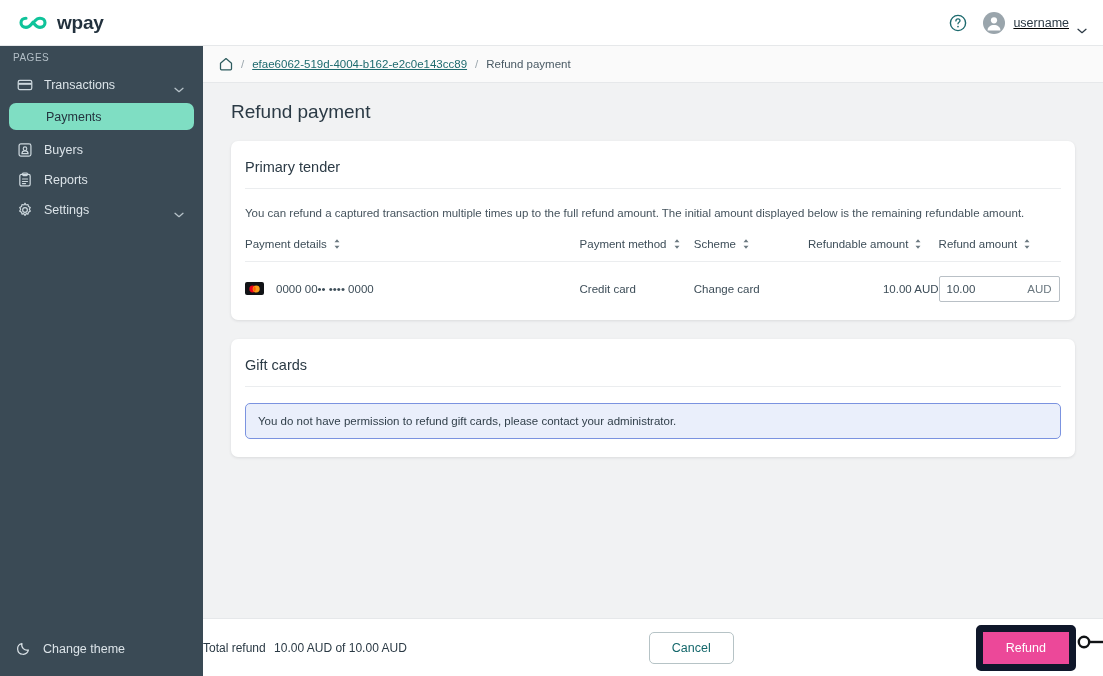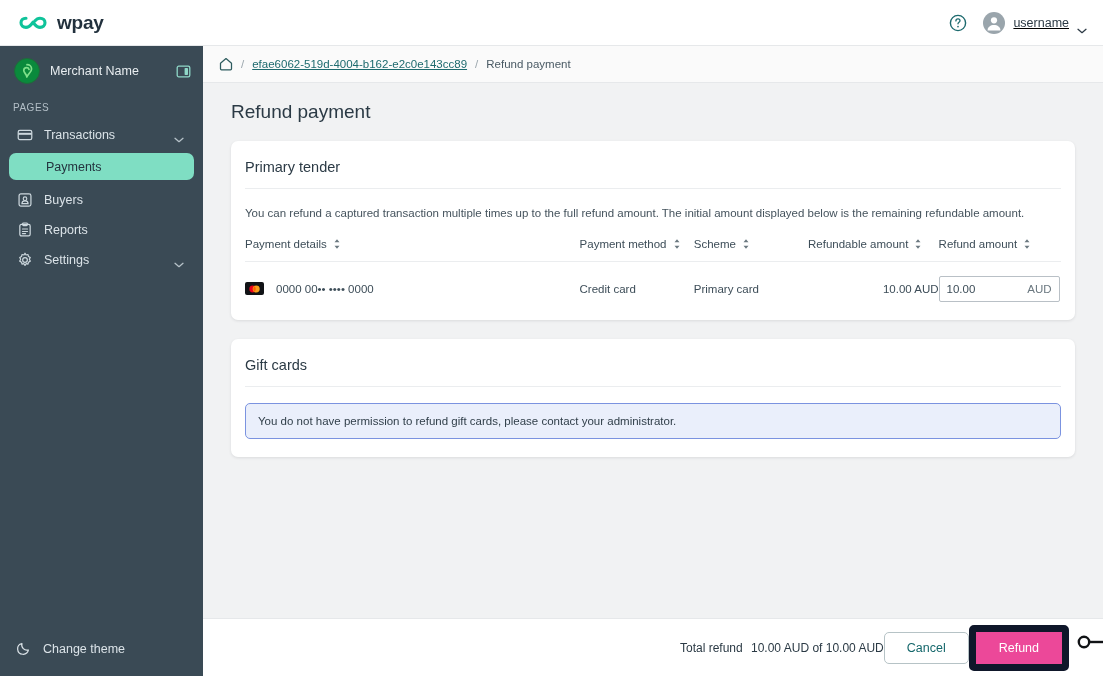--- a/index.html
+++ b/index.html
@@ -211,20 +211,6 @@
 
     <div class="sidebar">
 
-      <div class="merchant">
-        <span class="merchant-logo">
-          <svg viewBox="0 0 26 26" width="22" height="22">
-            <path d="M13 5.5c3.2 0 5.4 2.3 5.4 5 0 3.6-3.6 5.3-5.6 9.6-.2-3.5-3.6-5-3.6-7.7 0-2 1.6-3.3 3.3-3.3 1.5 0 2.6.9 2.9 2.1" fill="none" stroke="#7fe08a" stroke-width="2" stroke-linecap="round" stroke-linejoin="round"></path>
-          </svg>
-        </span>
-        <span class="merchant-name">Merchant Name</span>
-        <span class="collapse-btn">
-          <svg viewBox="0 0 15 15" width="15" height="15">
-            <rect x="1.2" y="2.2" width="12.6" height="10.6" rx="1.6" fill="none" stroke="#8fd8c8" stroke-width="1.3"></rect>
-            <rect x="8.6" y="4.1" width="3.4" height="6.8" rx="0.7" fill="#8fd8c8"></rect>
-          </svg>
-        </span>
-      </div>
 
       <div class="pages-label">PAGES</div>
 

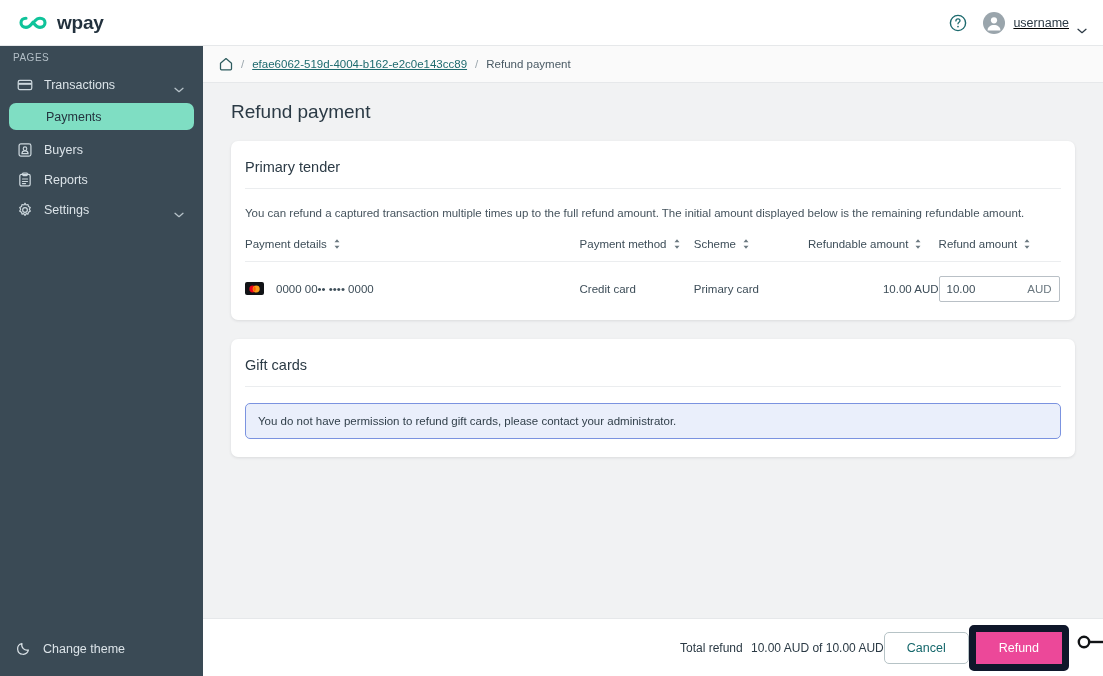--- a/index.html
+++ b/index.html
@@ -380,7 +380,7 @@
                   </span>
                 </td>
                 <td>Credit card</td>
-                <td>Primary card</td>
+                <td>Change card</td>
                 <td class="ta-right">10.00 AUD</td>
                 <td>
                   <span class="amount-input-wrap">

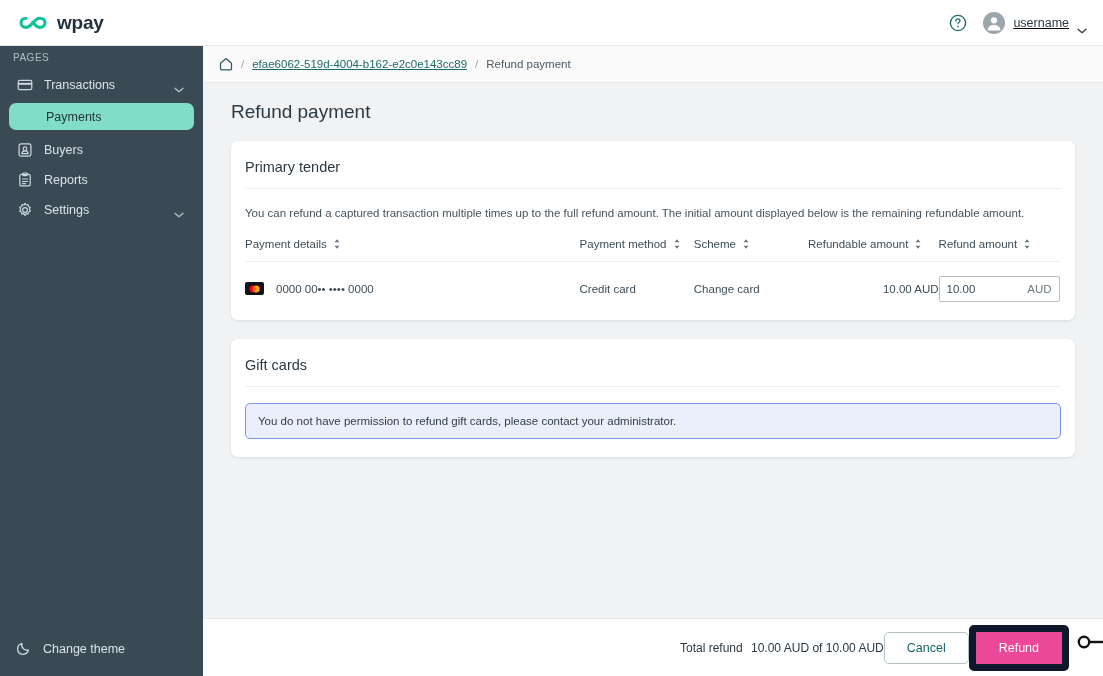--- a/index.html
+++ b/index.html
@@ -146,8 +146,8 @@
   .footerbar {
     height: 58px; flex: 0 0 58px; background: #ffffff;
     border-top: 1px solid #e6e8ea;
-    display: flex; align-items: center; justify-content: flex-end;
-    padding-right: 34px;
+    display: flex; align-items: center; justify-content: space-between;
+    gap: 14px; padding-right: 27px;
   }
   .total-refund { font-size: 12px; color: #2b3a45; }
   .total-refund .lbl { margin-right: 5px; }

